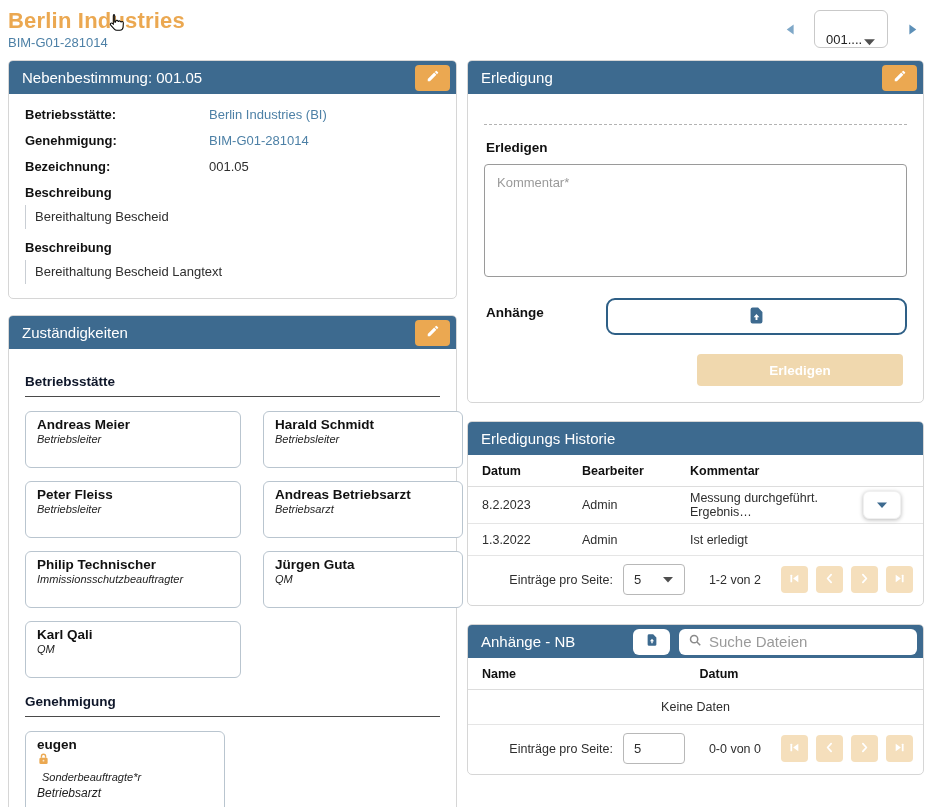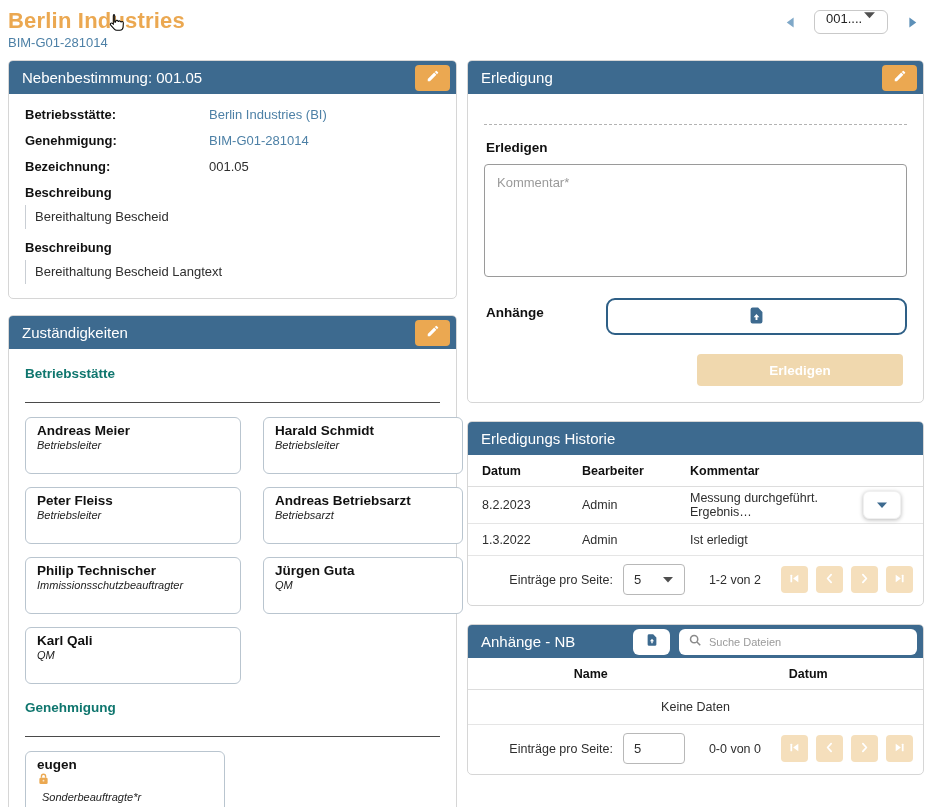--- a/index.html
+++ b/index.html
@@ -13,7 +13,7 @@
   .page-subtitle { display:block; color:#4d80a6; font-size:13px; margin-top:1px; text-decoration:none; cursor:pointer; }
   .nav-controls { position:absolute; top:2px; right:4px; display:flex; align-items:center; gap:16px; }
   .nav-arrow { width:16px; height:16px; display:flex; align-items:center; justify-content:center; cursor:pointer; }
-  .select-box { width:74px; height:24px; border:1px solid #c9c9c9; border-radius:6px; display:flex; align-items:flex-start; justify-content:space-between; padding:0 11px; font-size:13px; color:#222; background:#fff; cursor:pointer; }
+  .select-box { width:74px; height:38px; border:1px solid #c9c9c9; border-radius:6px; display:flex; align-items:flex-end; justify-content:space-between; padding:0 11px; font-size:13px; color:#222; background:#fff; cursor:pointer; }
   .caret-dark svg { display:block; }
   .hand-cursor { position:absolute; left:98px; top:4px; pointer-events:none; }
 

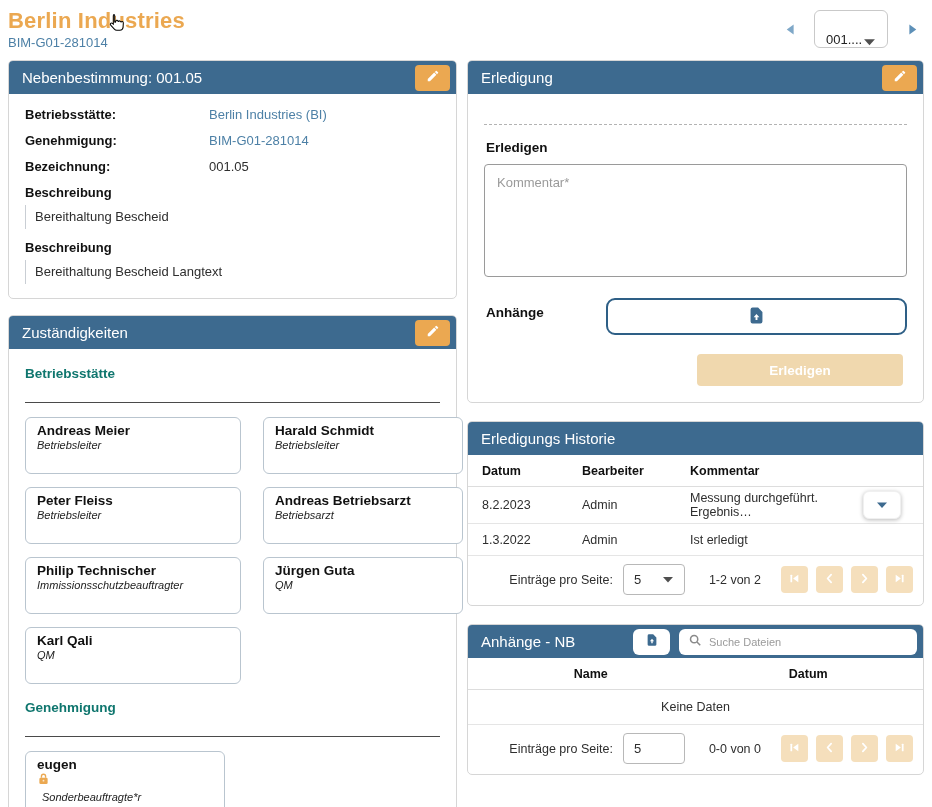--- a/index.html
+++ b/index.html
@@ -40,7 +40,7 @@
   .desc-value { font-size:13px; padding:4px 0 5px 9px; border-left:1px solid #c9ced4; }
 
   
-  .section-heading { font-size:13.5px; font-weight:bold; color:#0f766e; border-bottom:1px solid #4a4a4a; padding-bottom:21px; margin:4px 0 14px; }
+  .section-heading { font-size:13.5px; font-weight:bold; color:#0f172a; border-bottom:1px solid #4a4a4a; padding-bottom:7px; margin:12px 0 14px; }
   .people-grid { display:grid; grid-template-columns:216px 200px; gap:13px 22px; margin-bottom:16px; }
   .chip { border:1px solid #b9c5cf; border-radius:6px; padding:5px 11px 22px; background:#fff; cursor:pointer; }
   .chip-name { font-weight:bold; font-size:13.5px; color:#111; }

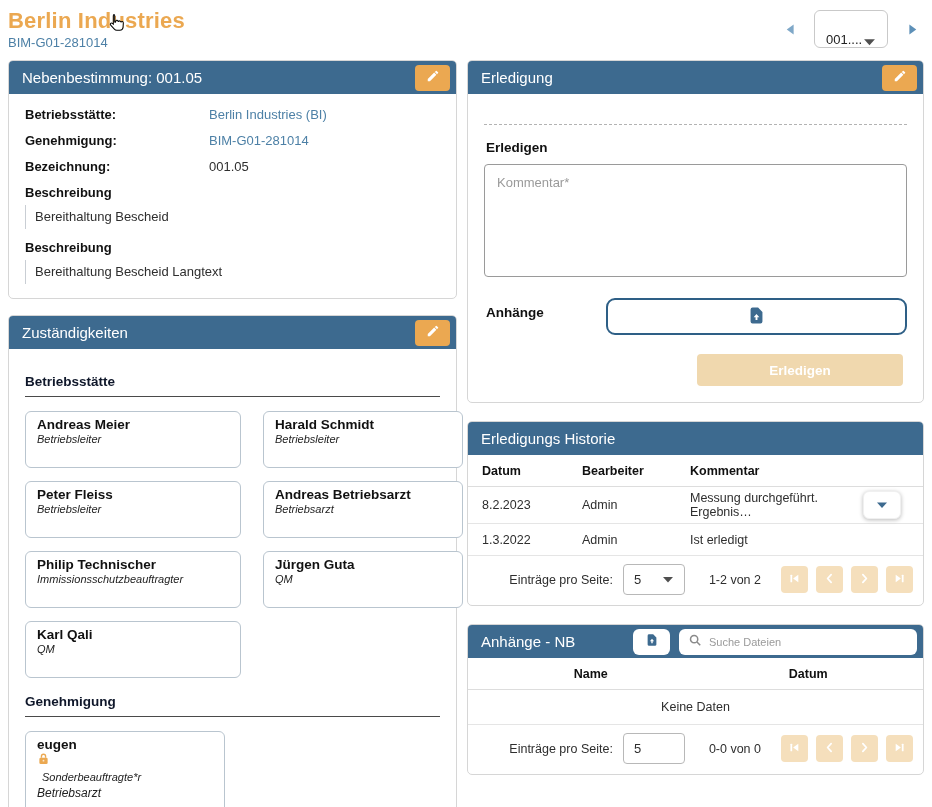--- a/index.html
+++ b/index.html
@@ -78,7 +78,7 @@
   .mini-upload { width:37px; height:26px; background:#fff; border:none; border-radius:6px; display:flex; align-items:center; justify-content:center; cursor:pointer; }
   .mini-upload svg { width:14px; height:14px; }
   .search-box { width:238px; height:26px; background:#fff; border-radius:6px; display:flex; align-items:center; padding:0 9px; gap:7px; }
-  .search-box input { border:none; outline:none; flex:1; font-size:11px; font-family:"Liberation Sans",sans-serif; color:#333; background:transparent; }
+  .search-box input { border:none; outline:none; flex:1; font-size:15px; font-family:"Liberation Sans",sans-serif; color:#333; background:transparent; }
   .search-box input::placeholder { color:#9a9a9a; }
   .t-head2 { display:grid; grid-template-columns:1fr 1fr; padding:9px 6px 8px 14px; font-size:12.5px; font-weight:bold; color:#111; border-bottom:1px solid #ddd;text-align:center; }
   .empty-row { text-align:center; font-size:12.5px; padding:10px 0; border-bottom:1px solid #e5e5e5; }

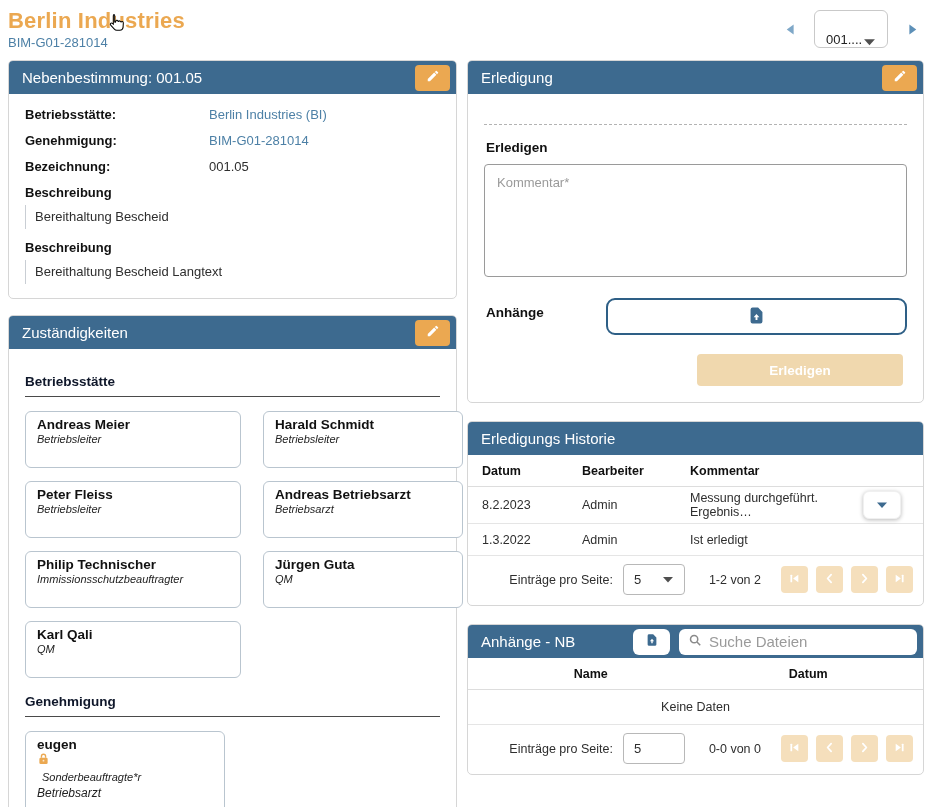--- a/index.html
+++ b/index.html
@@ -80,7 +80,7 @@
   .search-box { width:238px; height:26px; background:#fff; border-radius:6px; display:flex; align-items:center; padding:0 9px; gap:7px; }
   .search-box input { border:none; outline:none; flex:1; font-size:15px; font-family:"Liberation Sans",sans-serif; color:#333; background:transparent; }
   .search-box input::placeholder { color:#9a9a9a; }
-  .t-head2 { display:grid; grid-template-columns:1fr 1fr; padding:9px 6px 8px 14px; font-size:12.5px; font-weight:bold; color:#111; border-bottom:1px solid #ddd;text-align:center; }
+  .t-head2 { display:grid; grid-template-columns:1fr 1fr; padding:9px 6px 8px 14px; font-size:12.5px; font-weight:bold; color:#111; border-bottom:1px solid #ddd; }
   .empty-row { text-align:center; font-size:12.5px; padding:10px 0; border-bottom:1px solid #e5e5e5; }
 </style>
 </head>

